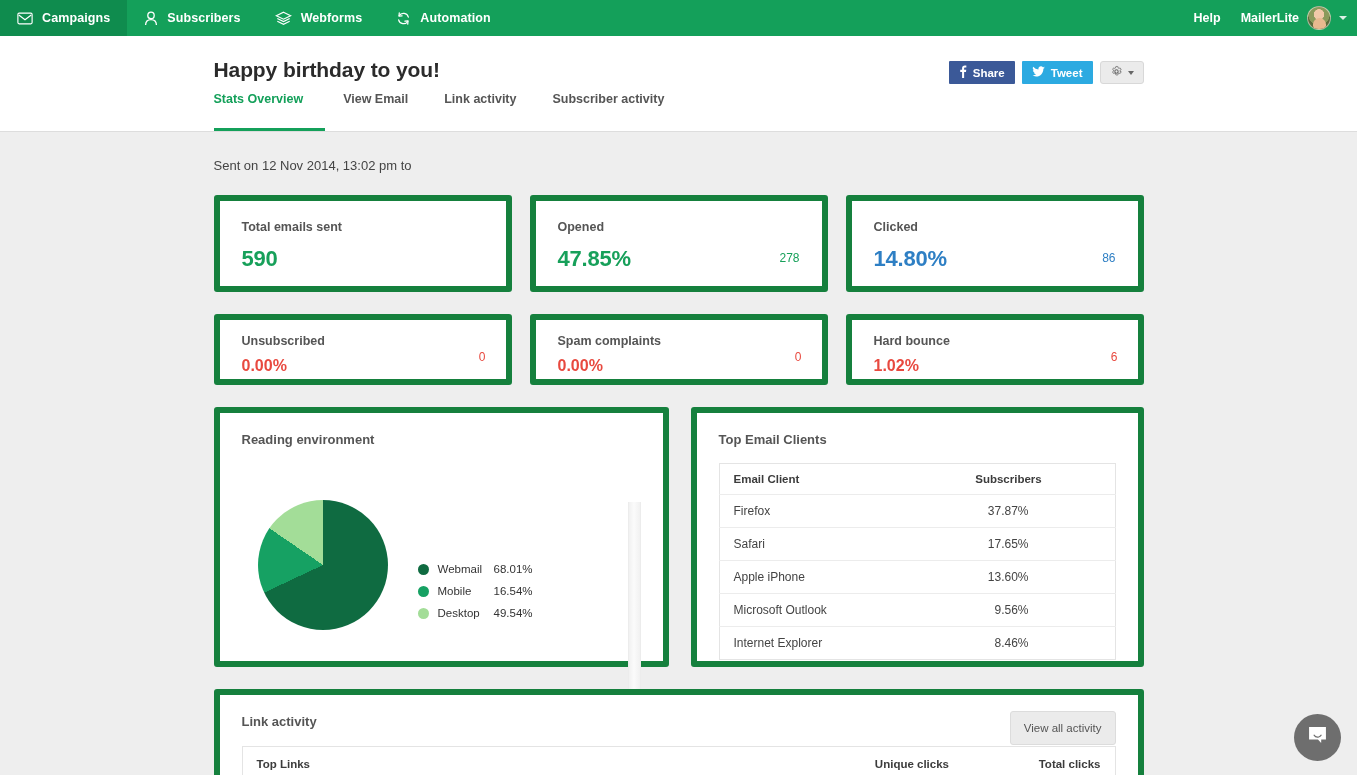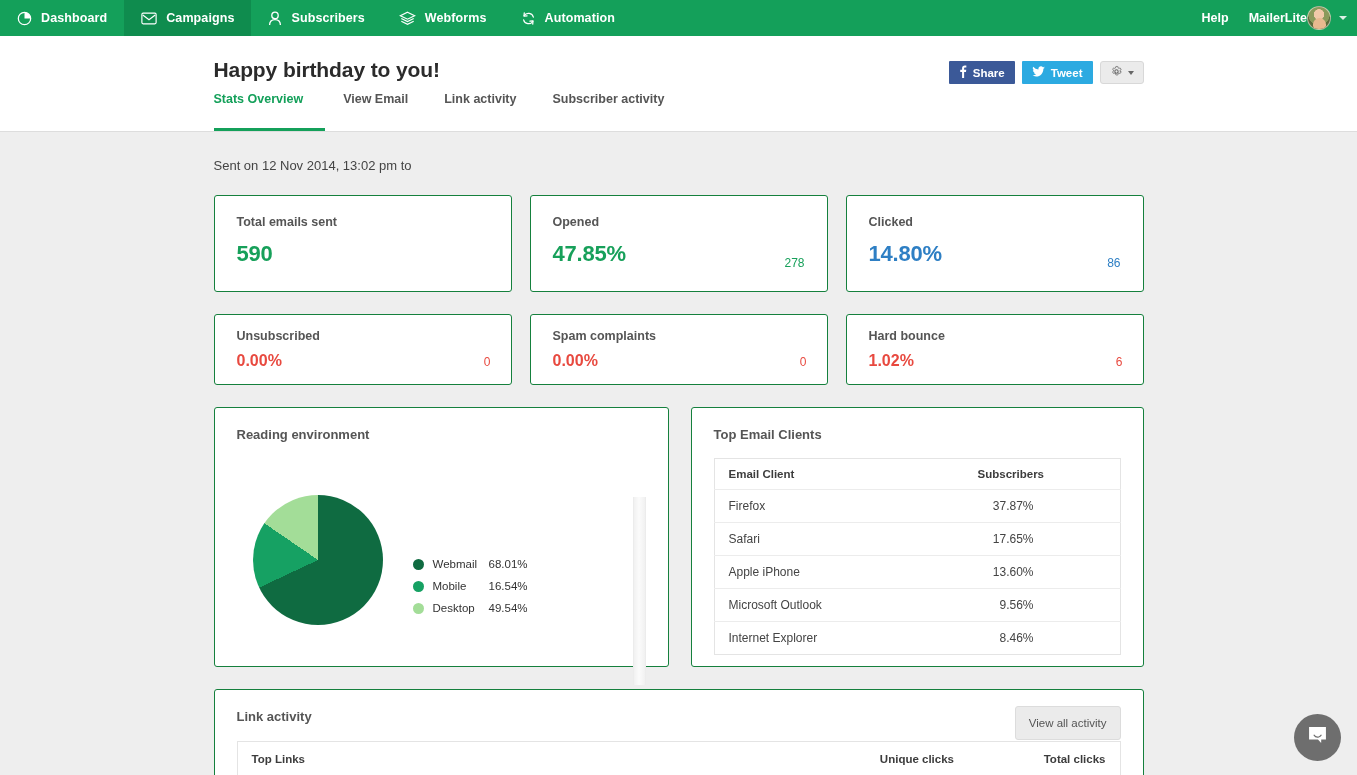--- a/index.html
+++ b/index.html
@@ -262,15 +262,6 @@
 <div class="topnav">
   <div class="nav-left">
 
-    <a class="nav-item">
-      <span>
-        <svg width="15" height="15" viewBox="0 0 16 16">
-            <circle cx="8" cy="8" r="6.6" fill="none" stroke="#fff" stroke-width="1.3"></circle>
-            <path d="M8 8 L8 1.4 A6.6 6.6 0 0 1 14.6 8 Z" fill="#fff"></path>
-          </svg>
-      </span>
-      <span>Dashboard</span>
-    </a>
 
     <a class="nav-item active">
       <span>

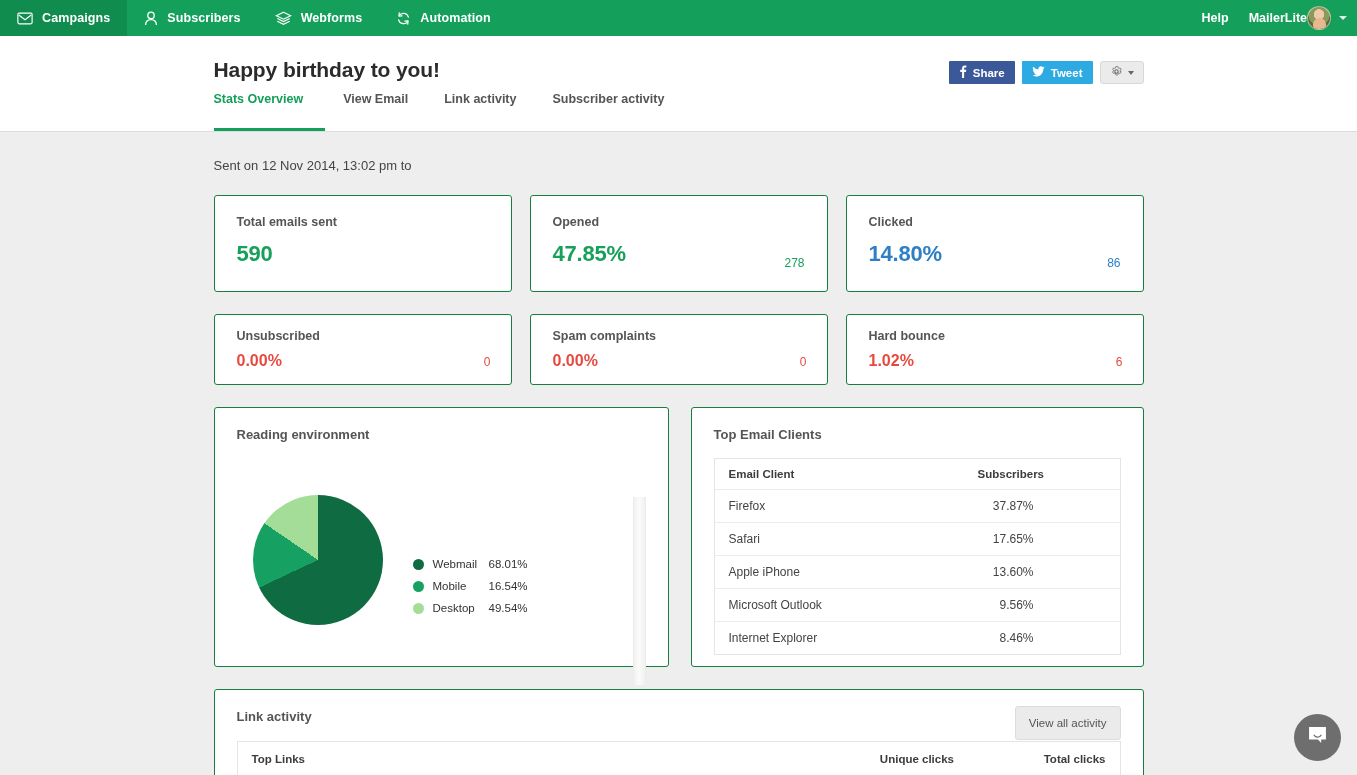--- a/index.html
+++ b/index.html
@@ -49,7 +49,7 @@
     padding: 0 14px; cursor: pointer; white-space: nowrap;
   }
   .nav-user {
-    display: flex; align-items: center; 
+    display: flex; align-items: center; gap: 8px;
     color: #fff; font-size: 12.5px; font-weight: bold;
     cursor: pointer; padding-left: 6px; white-space: nowrap;
   }

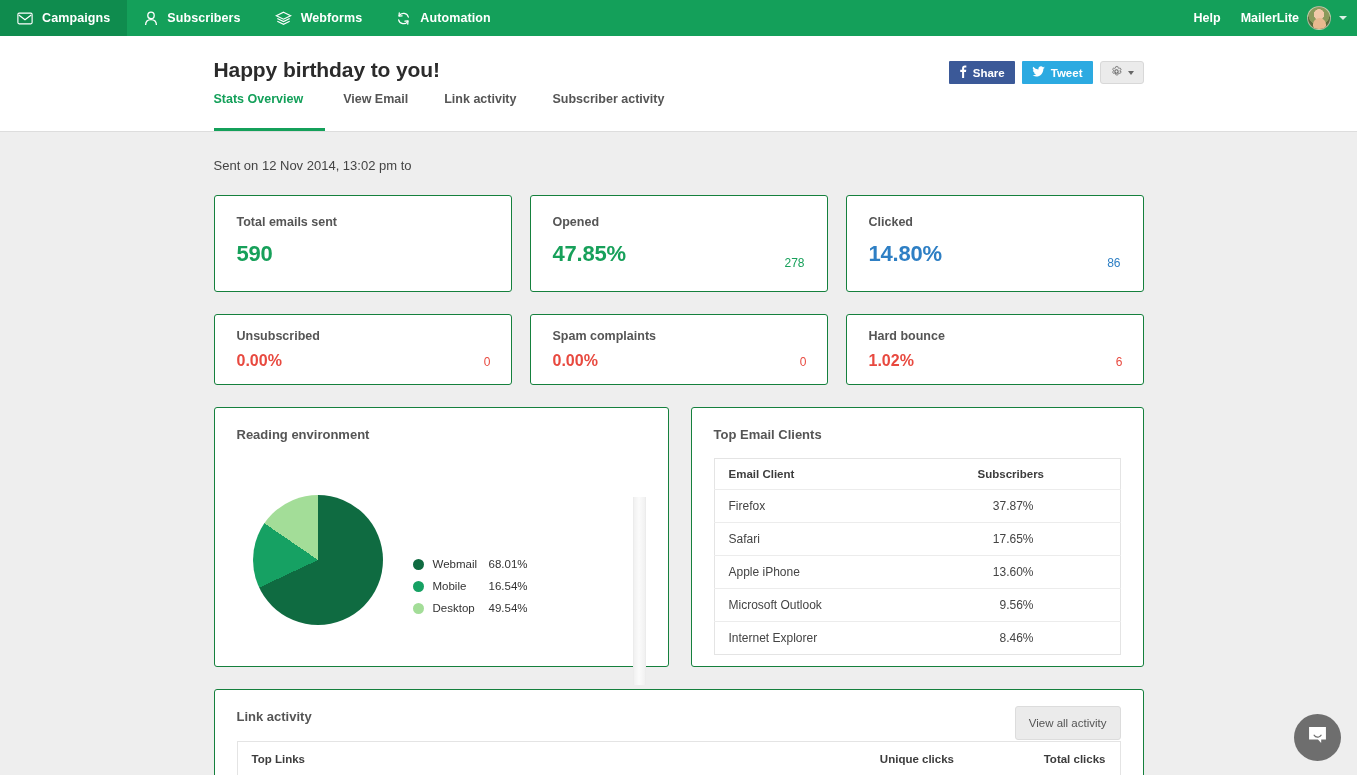--- a/index.html
+++ b/index.html
@@ -136,7 +136,7 @@
 
   .card {
     background: #fff;
-    border: 1px solid #15803d;
+    border: 6px solid #15803d;
     border-radius: 3px;
   }
 

